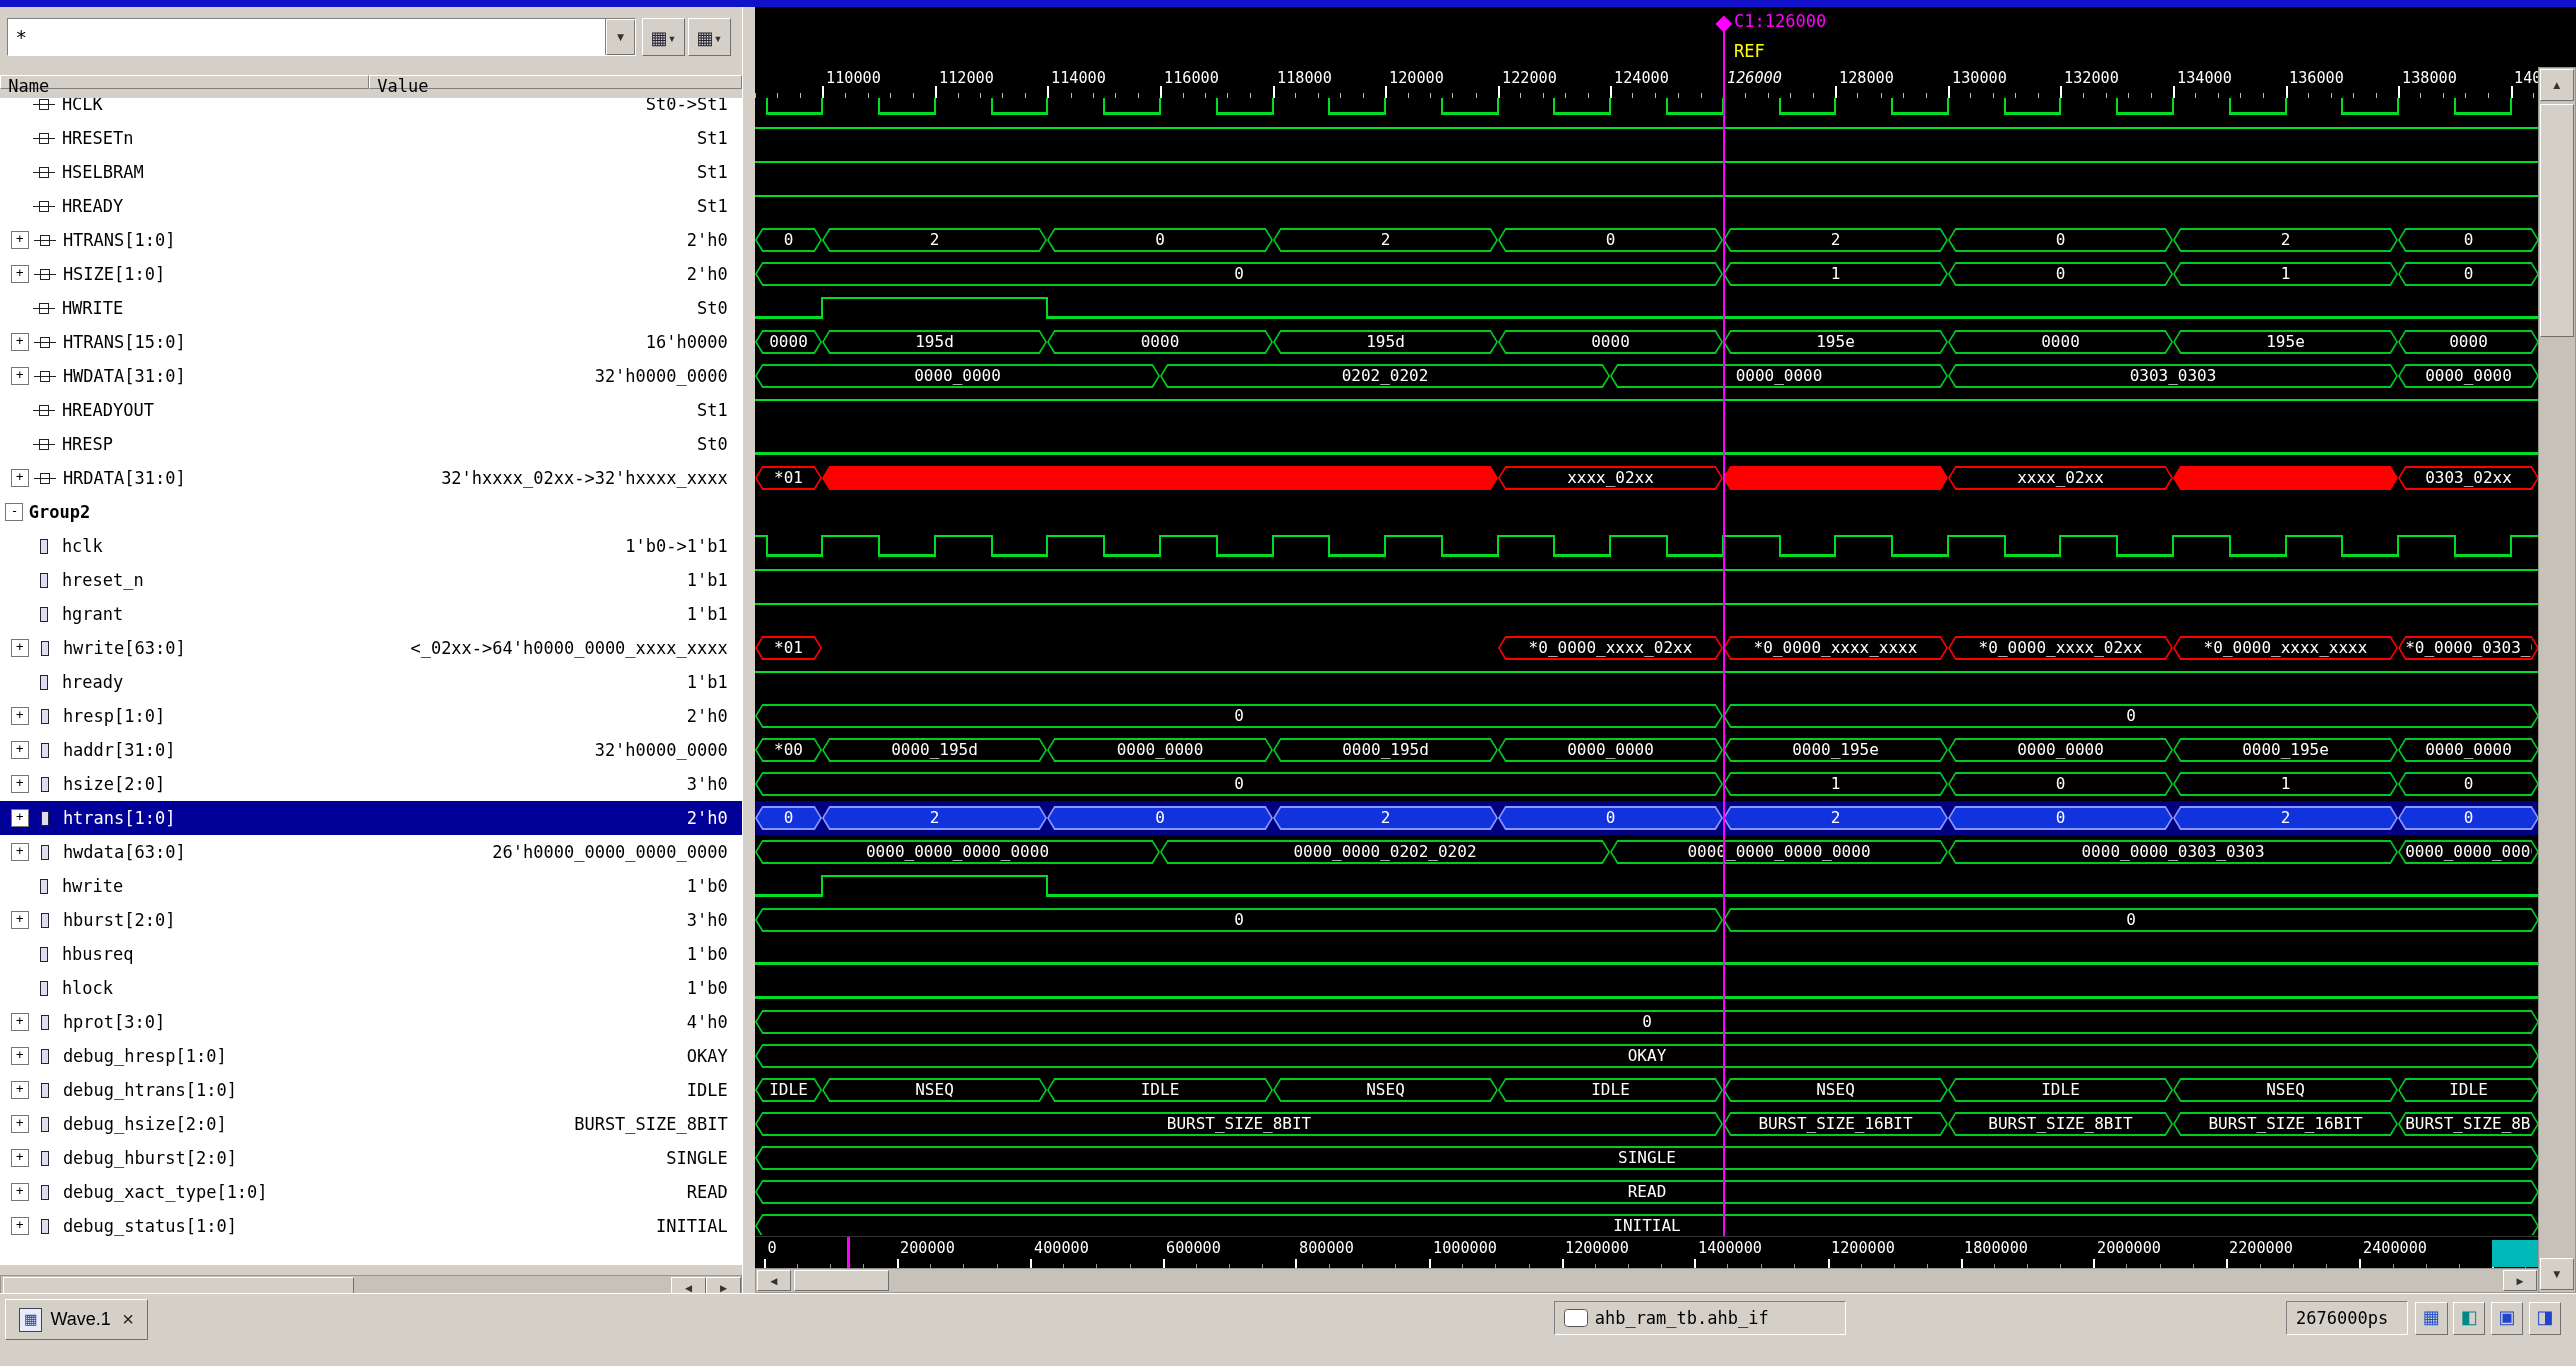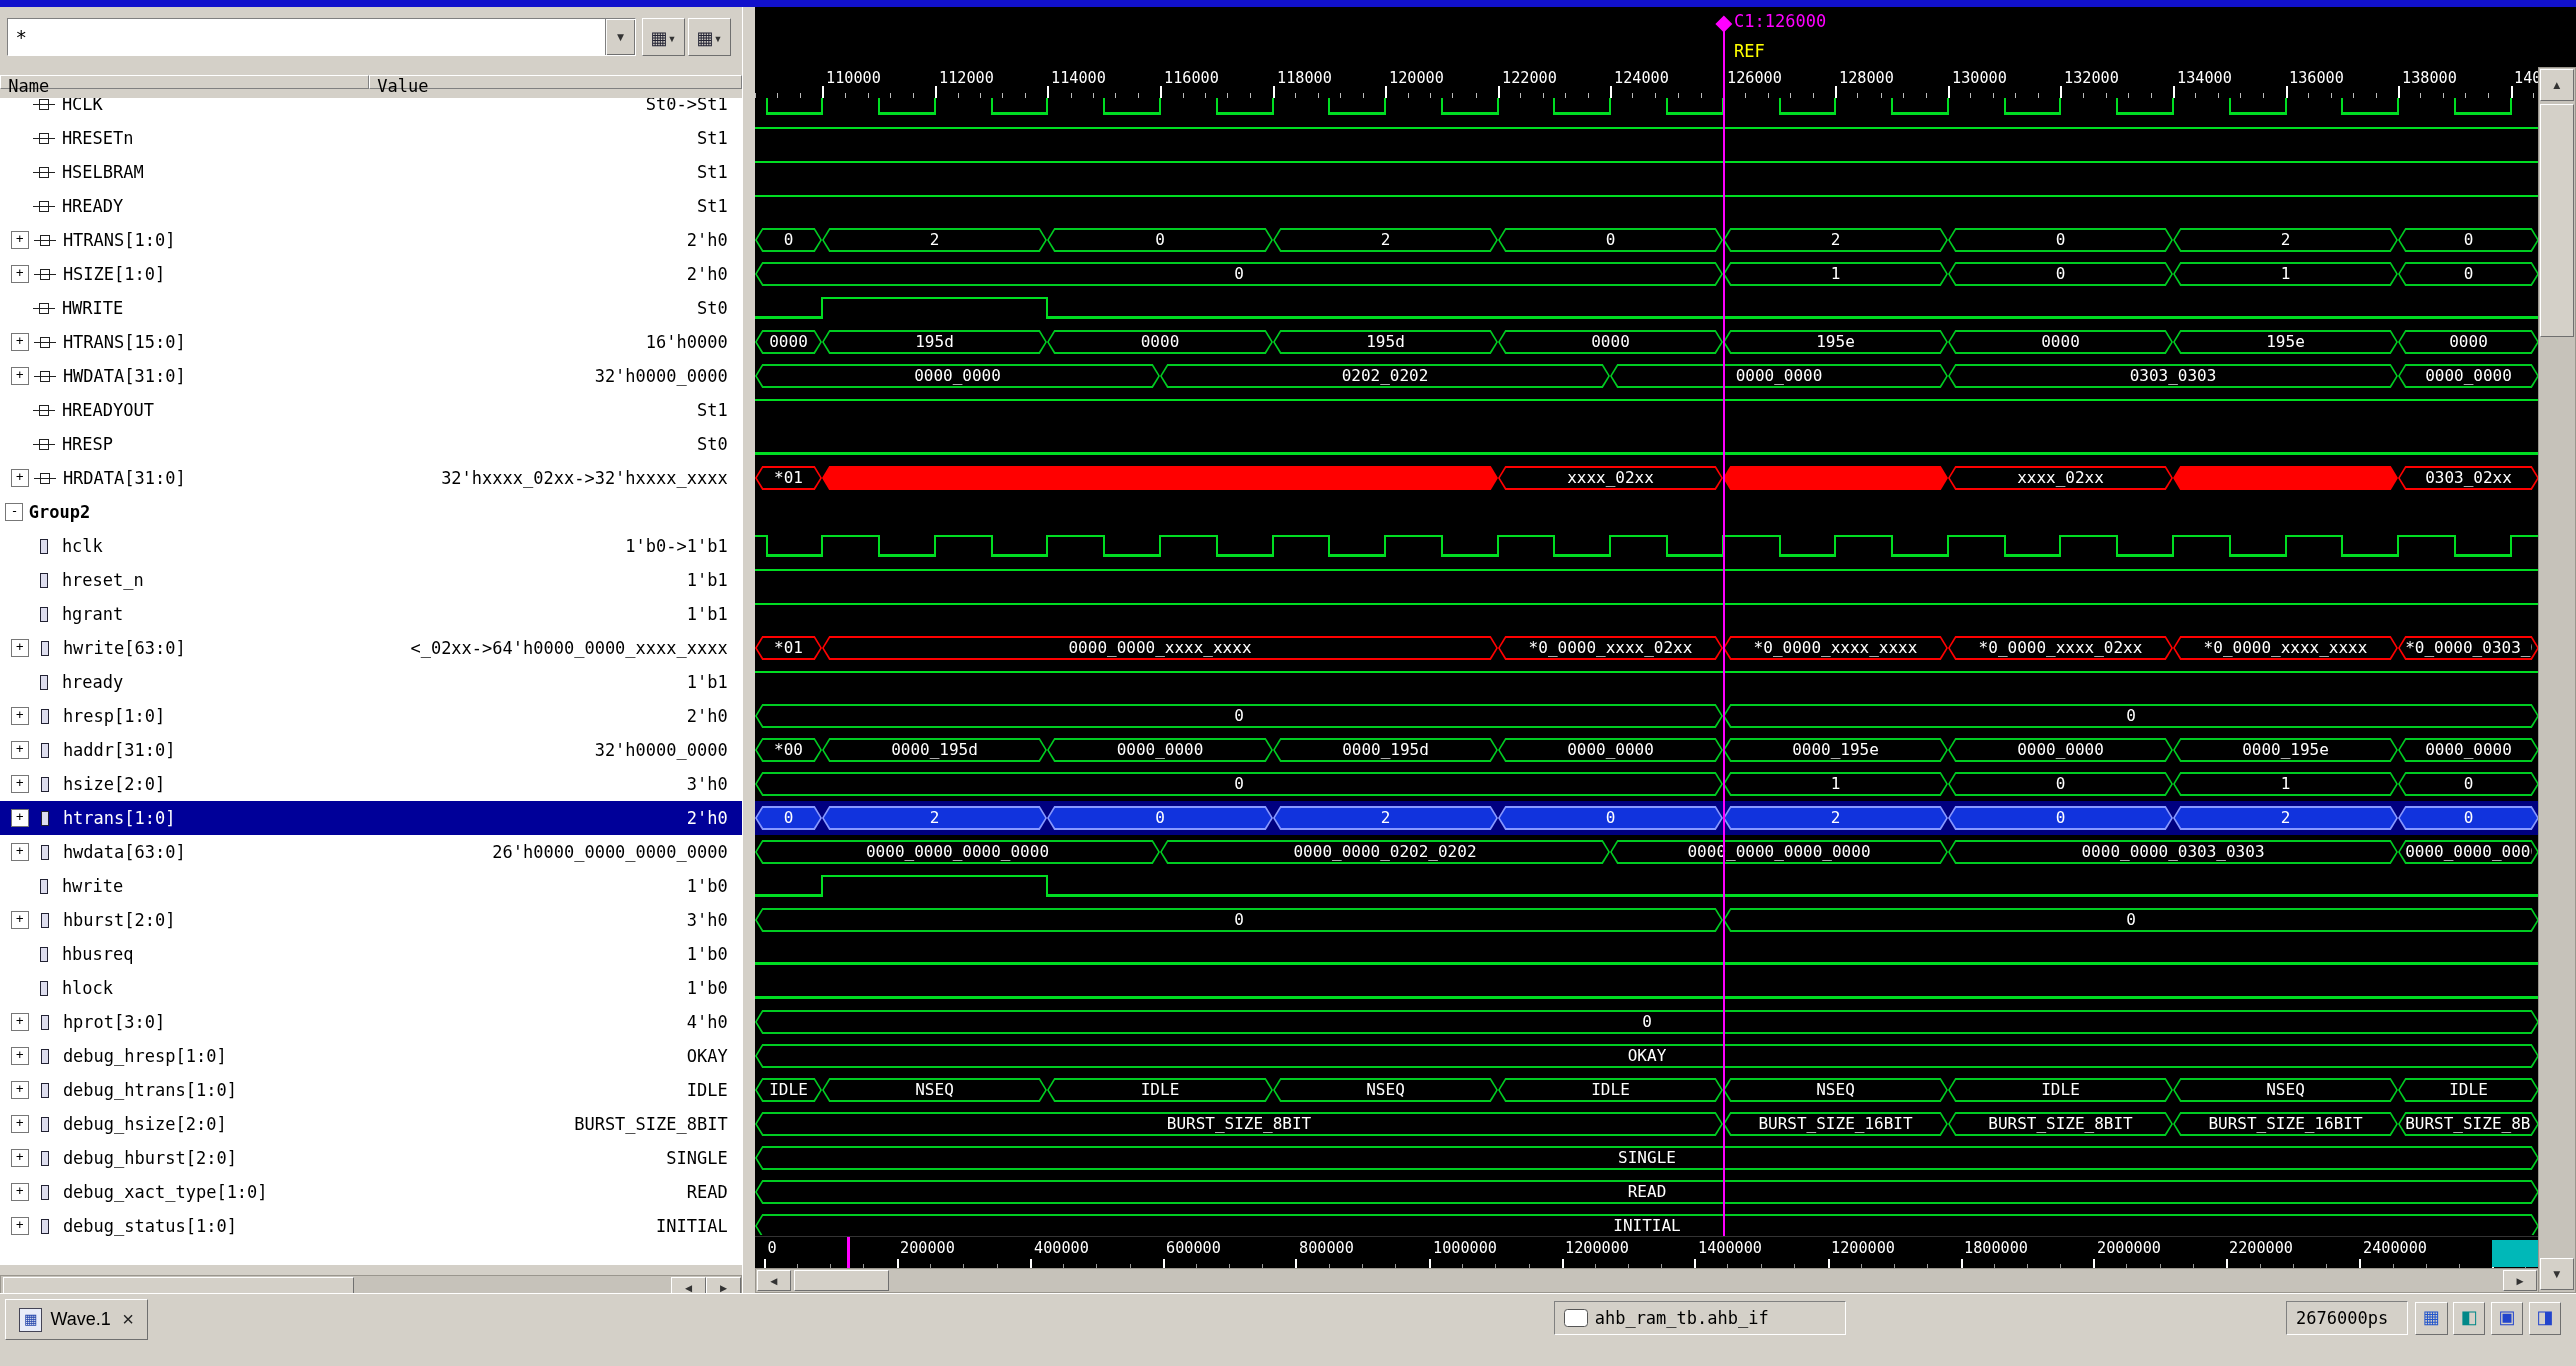--- a/index.html
+++ b/index.html
@@ -413,7 +413,7 @@
         <div class="rtick-minor" style="left: 923px;"></div>
         <div class="rtick-minor" style="left: 946px;"></div>
         <div class="rtick-major" style="left: 968px;"></div>
-        <div class="rlabel" style="left: 972px;">126000</div>
+        <div class="rlabel" style="left: 972px; font-style: italic;">126000</div>
         <div class="rtick-minor" style="left: 990px;"></div>
         <div class="rtick-minor" style="left: 1013px;"></div>
         <div class="rtick-minor" style="left: 1035px;"></div>

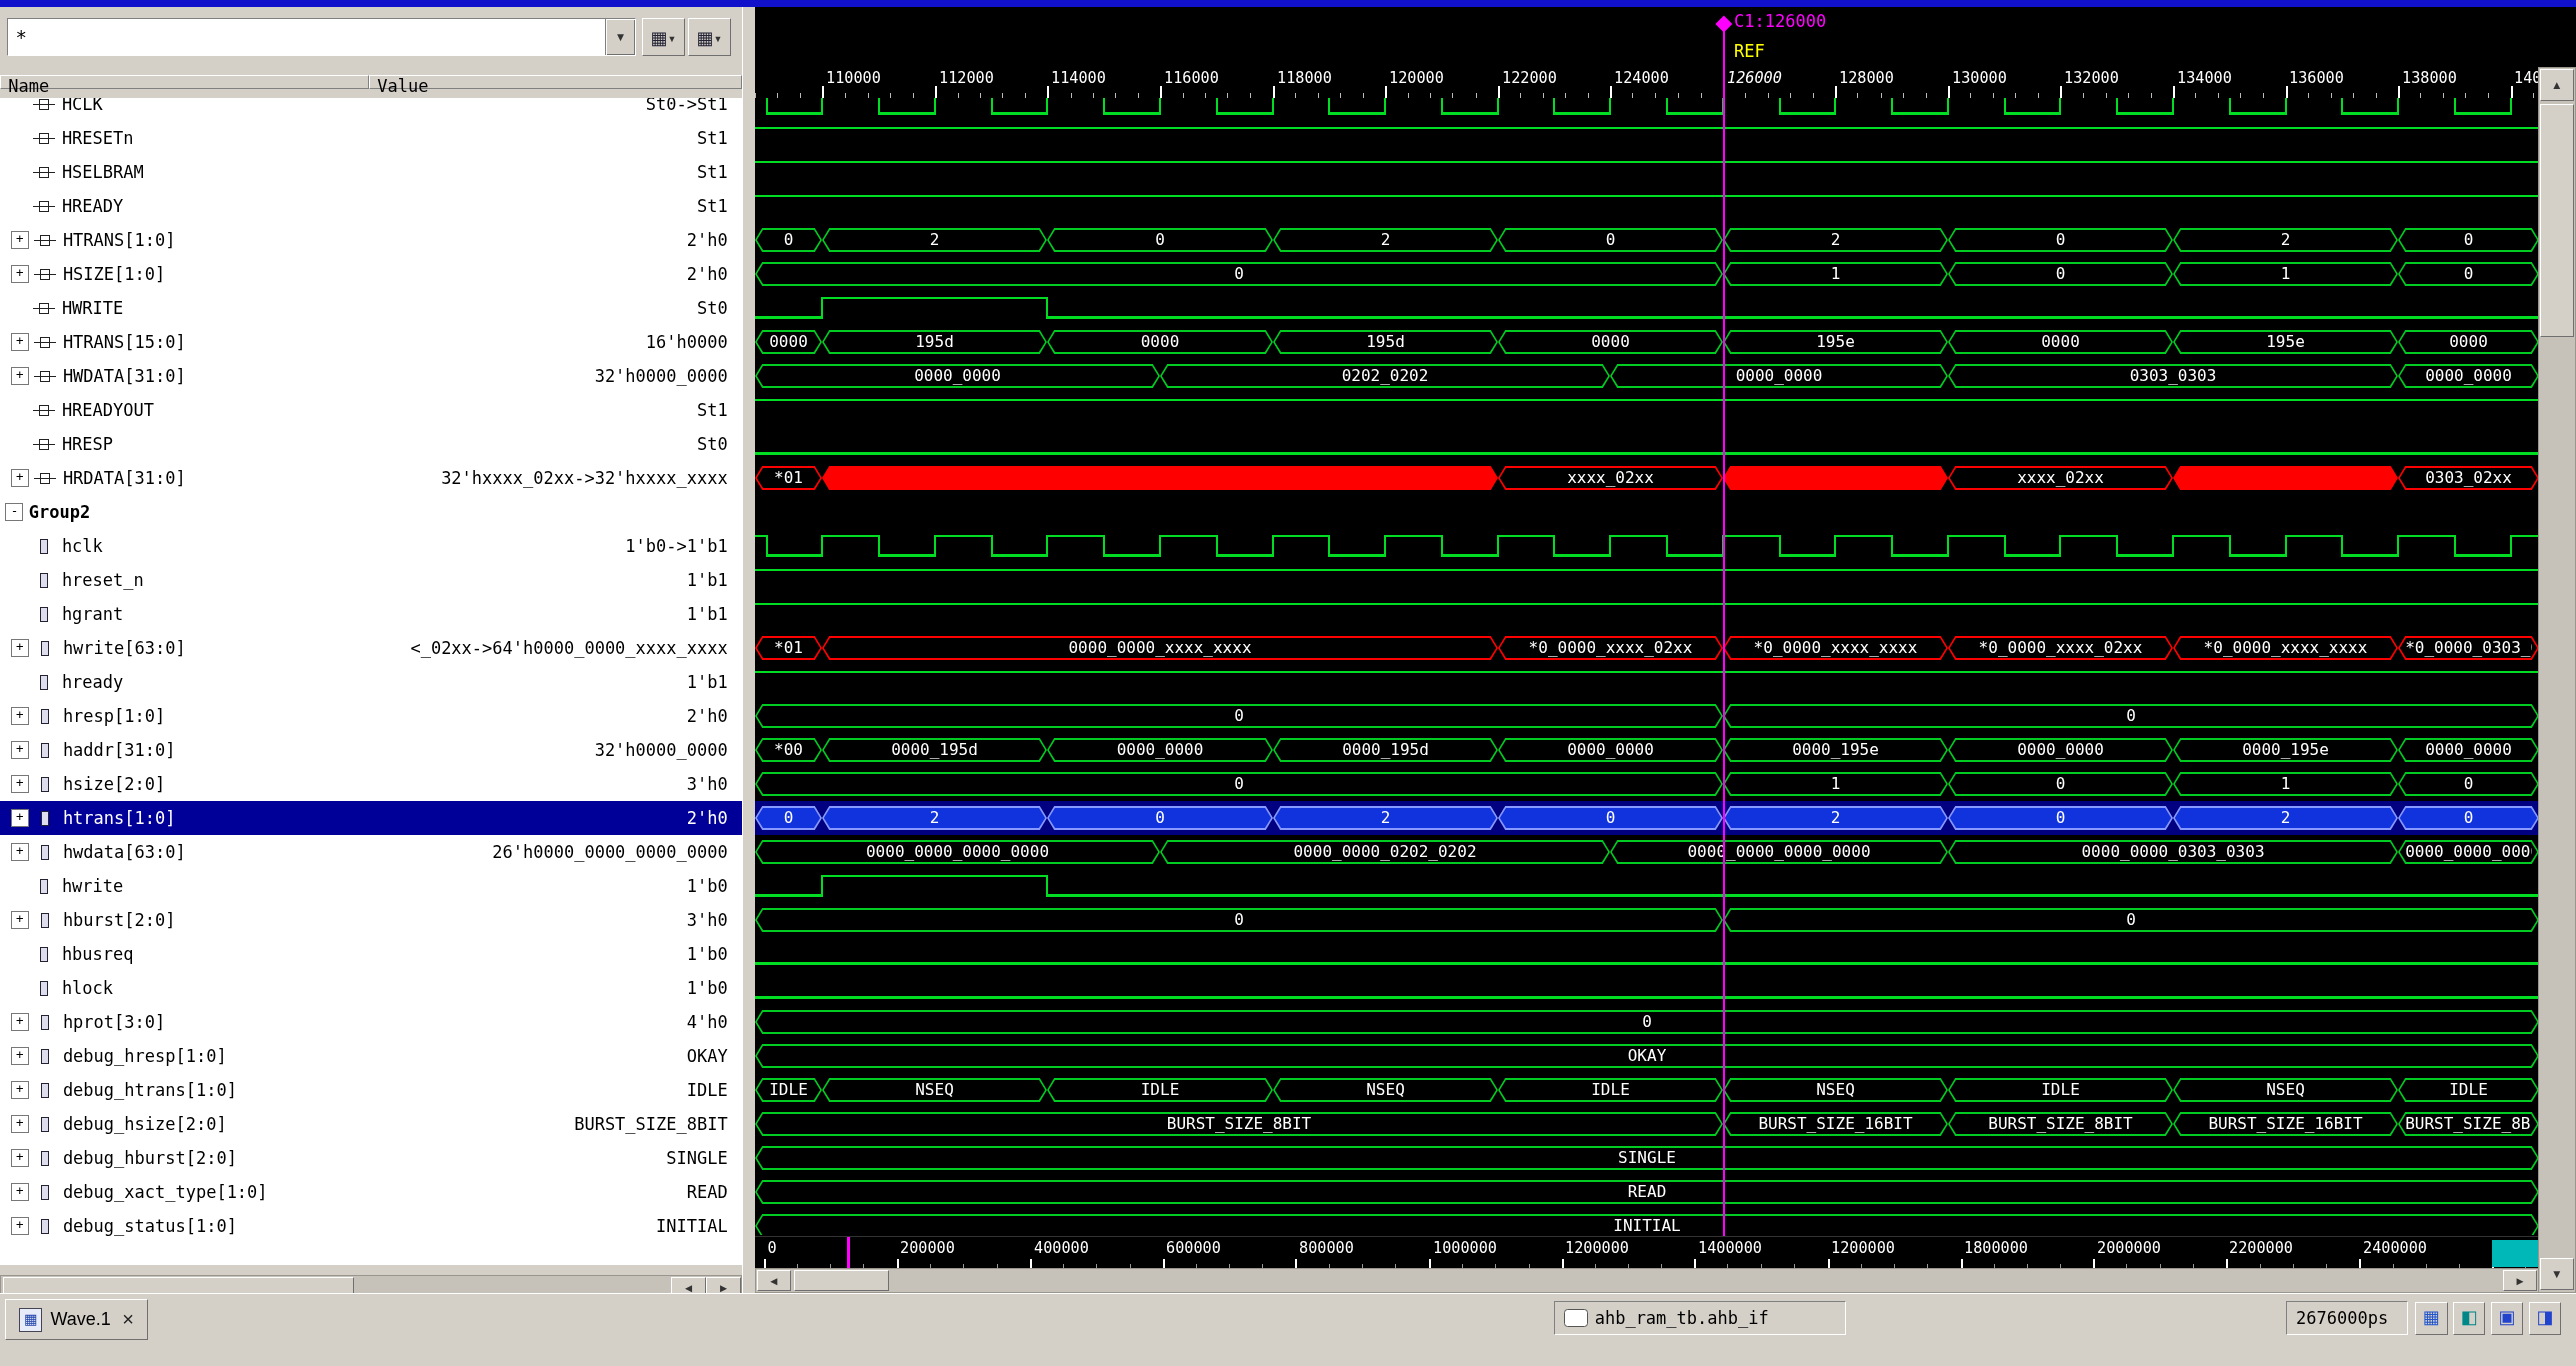--- a/index.html
+++ b/index.html
@@ -751,10 +751,6 @@
             <div class="segin"></div>
             <span class="seglabel">*01</span>
           </div>
-          <div class="seg seg-x1" style="left: 67px; width: 676px;">
-            <div class="segin"></div>
-            <span class="seglabel">0000_0000_xxxx_xxxx</span>
-          </div>
           <div class="seg seg-x1" style="left: 743px; width: 225px;">
             <div class="segin"></div>
             <span class="seglabel">*0_0000_xxxx_02xx</span>

